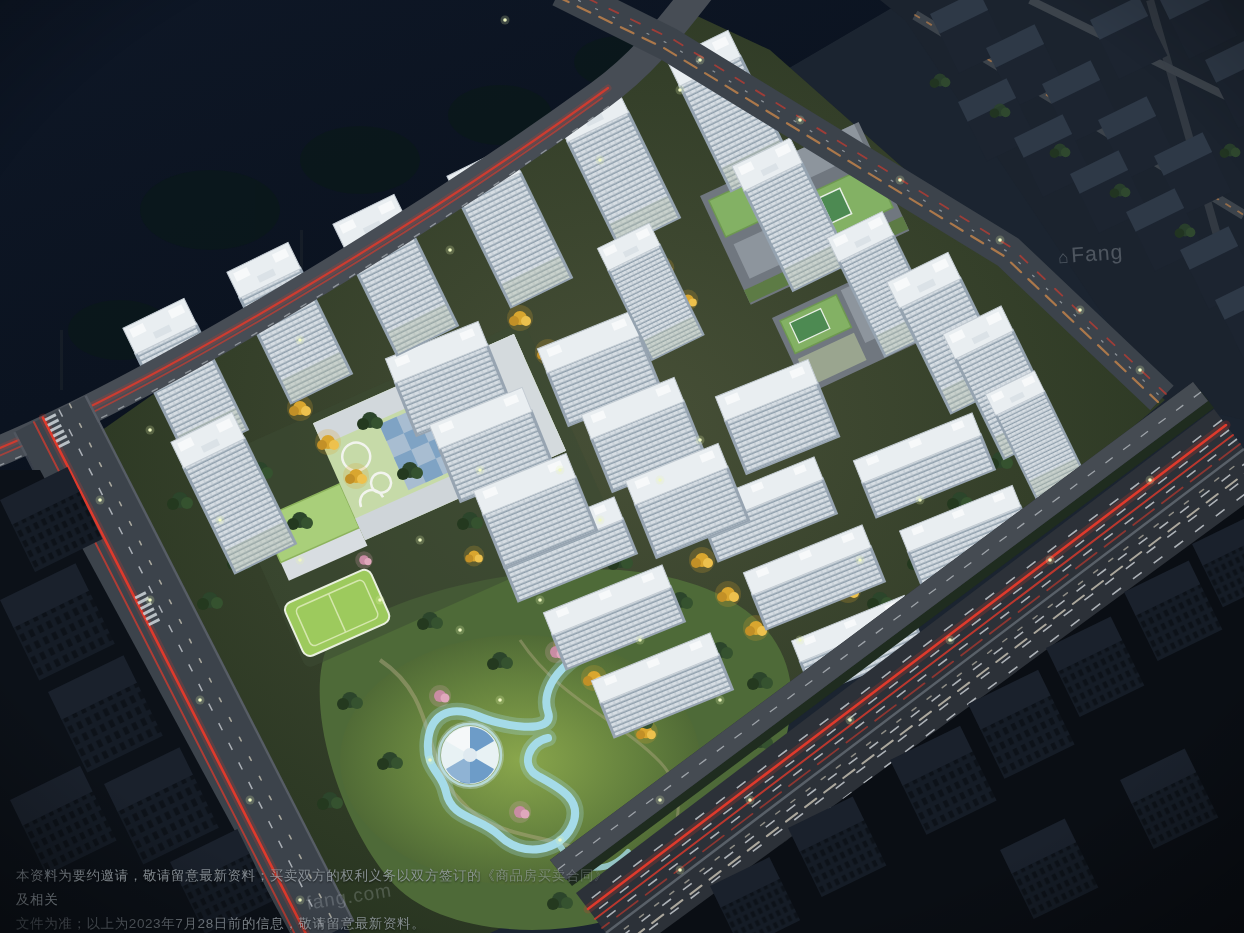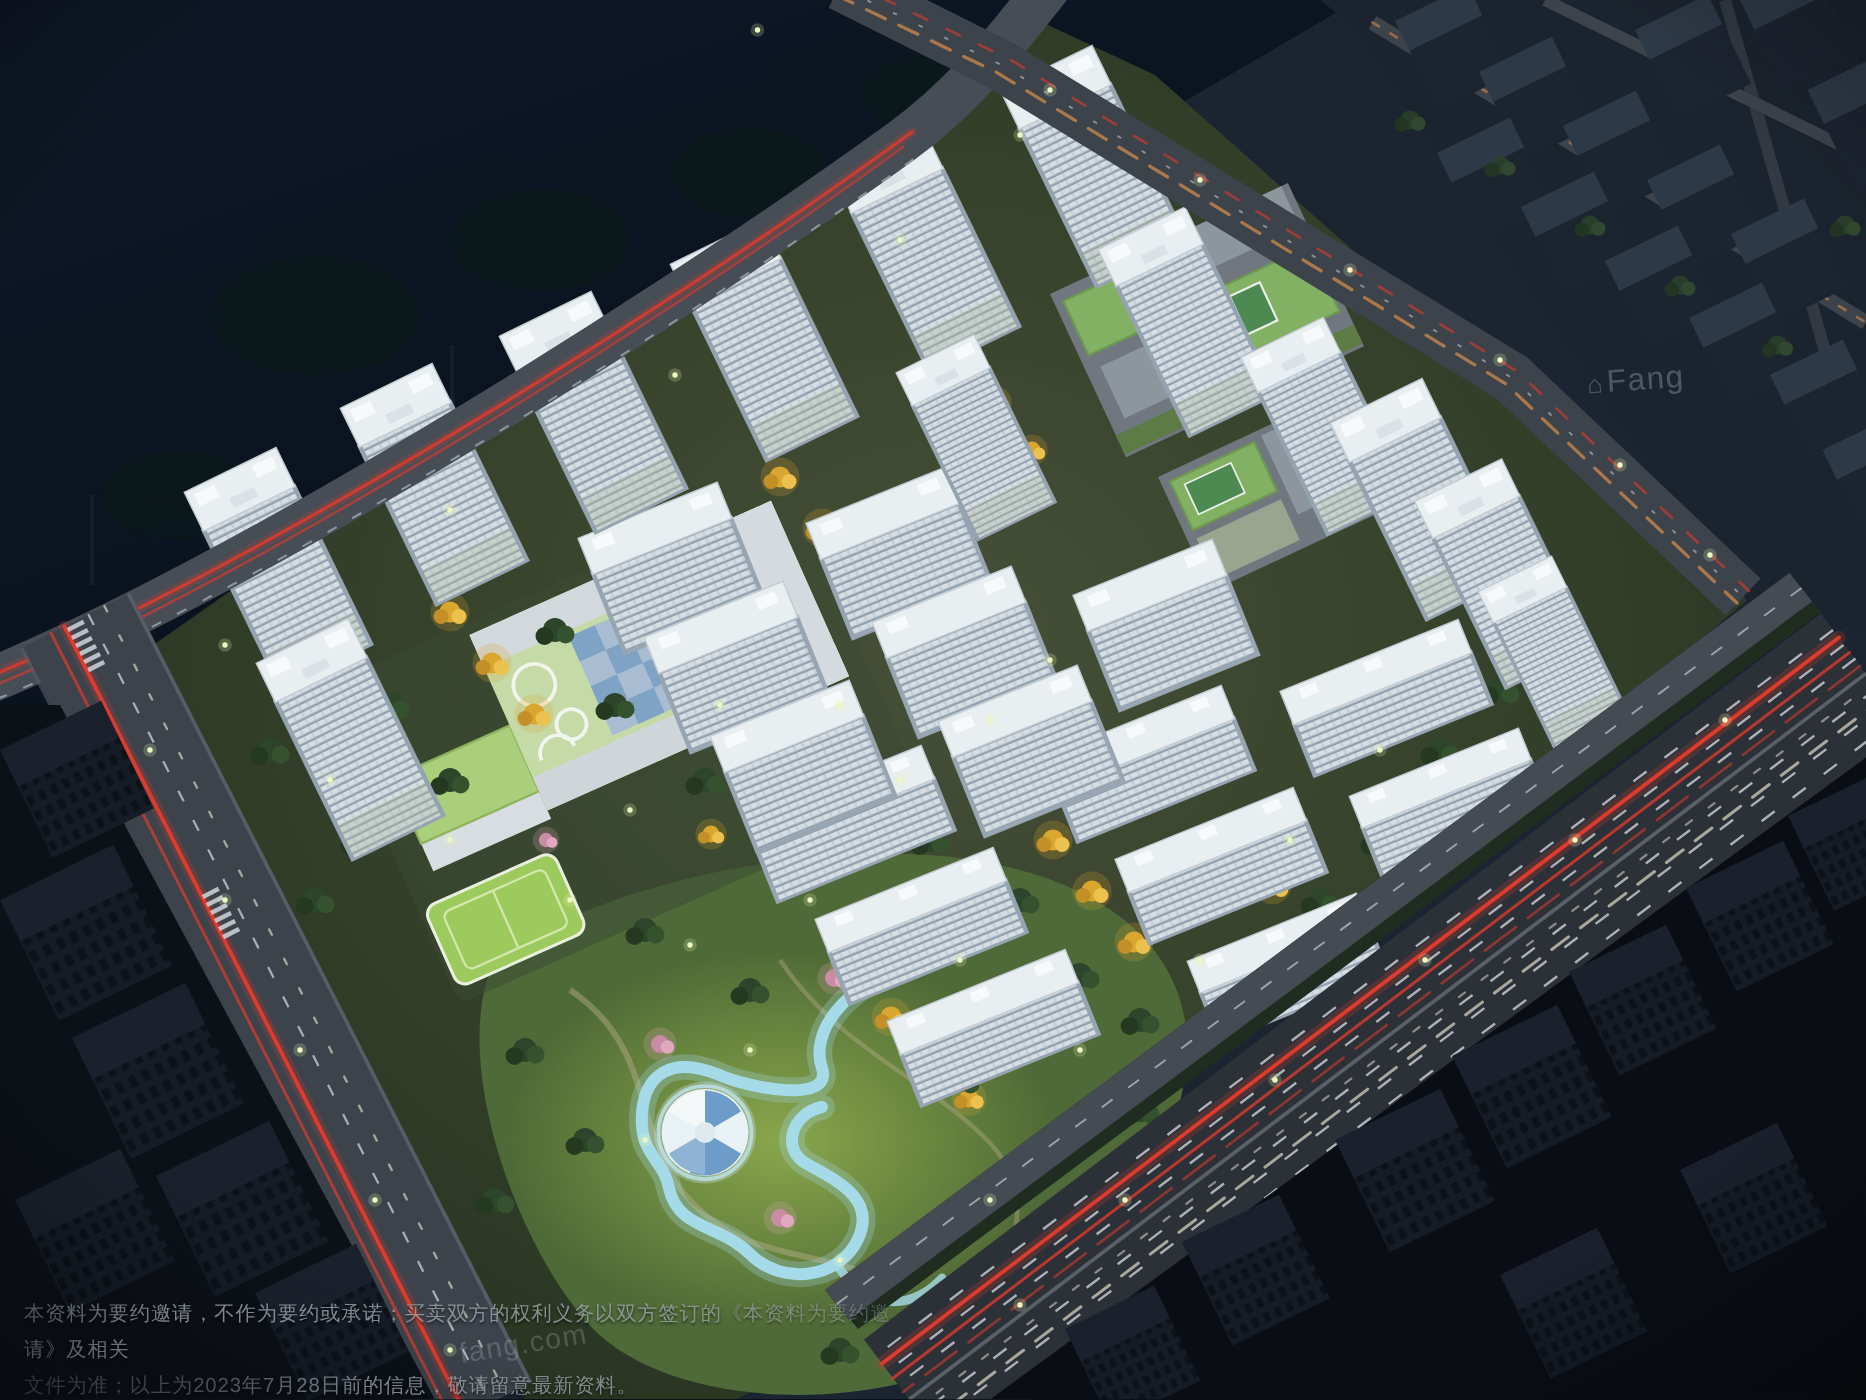--- a/index.html
+++ b/index.html
@@ -534,7 +534,7 @@
 <div class="wm wm-tile">Fang</div>
 
 <div class="disclaimer">
-  <p class="dl1">本资料为要约邀请，不作为要约或承诺；买卖双方的权利义务以双方签订的《本资料为要约邀请》及相关</p>
+  <p class="dl1">本资料为要约邀请，敬请留意最新资料；买卖双方的权利义务以双方签订的《商品房买卖合同》及相关</p>
   <p class="dl2">文件为准；以上为2023年7月28日前的信息，敬请留意最新资料。</p>
 </div>
 

